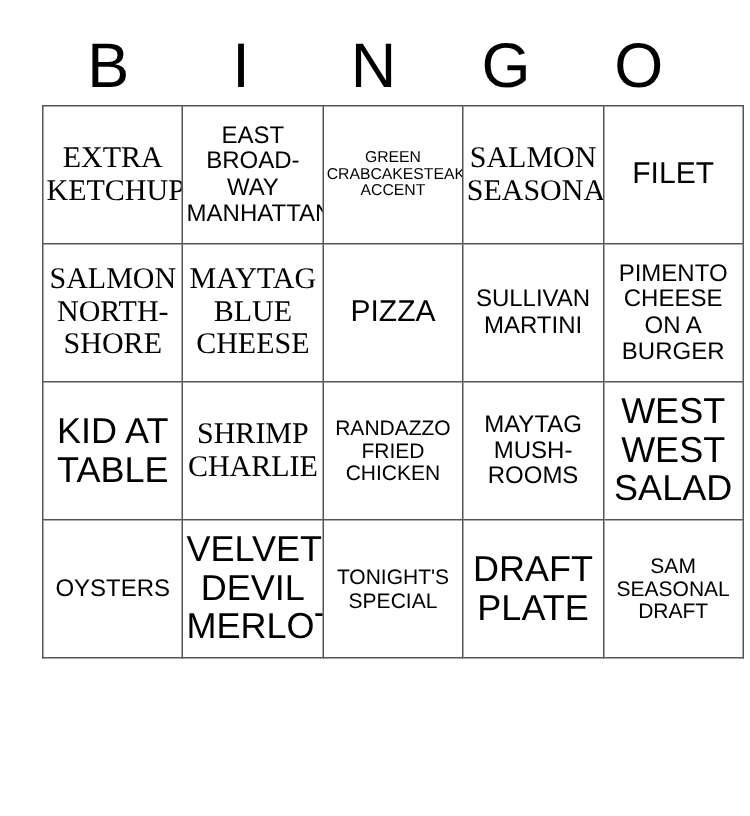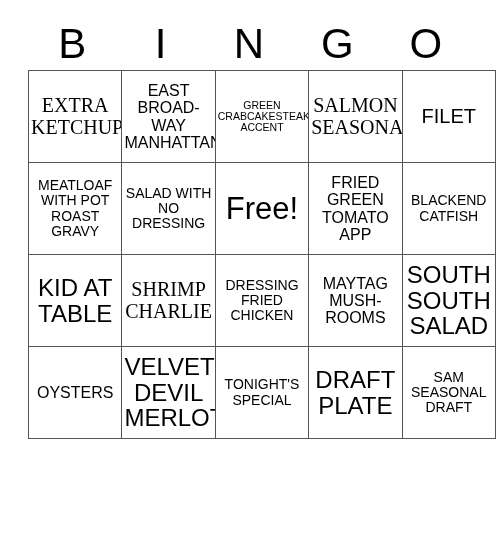--- a/index.html
+++ b/index.html
@@ -92,6 +92,13 @@
         <td class="fs-xl">FILET</td>
       </tr>
       <tr>
+        <td class="fs-md">SALMON NORTH-SHORE</td>
+        <td class="fs-md">MAYTAG BLUE CHEESE</td>
+        <td class="fs-xl">PIZZA</td>
+        <td class="fs-sm">SULLIVAN MARTINI</td>
+        <td class="fs-sm">PIMENTO CHEESE ON A BURGER</td>
+      </tr>
+      <tr>
         <td class="fs-xs">MEATLOAF WITH POT ROAST GRAVY</td>
         <td class="fs-xs">SALAD WITH NO DRESSING</td>
         <td class="fs-free">Free!</td>

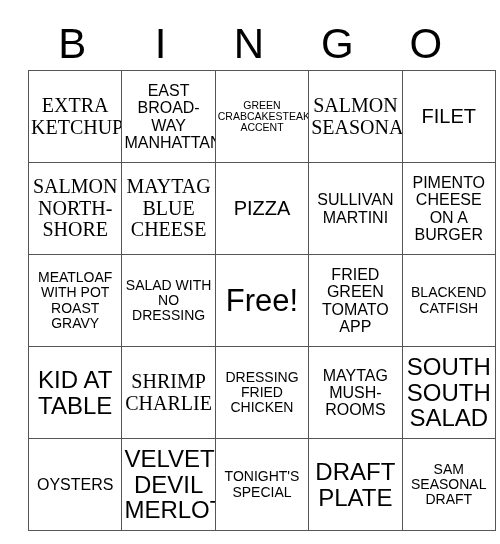--- a/index.html
+++ b/index.html
@@ -99,13 +99,6 @@
         <td class="fs-sm">PIMENTO CHEESE ON A BURGER</td>
       </tr>
       <tr>
-        <td class="fs-xs">MEATLOAF WITH POT ROAST GRAVY</td>
-        <td class="fs-xs">SALAD WITH NO DRESSING</td>
-        <td class="fs-free">Free!</td>
-        <td class="fs-sm">FRIED GREEN TOMATO APP</td>
-        <td class="fs-xs">BLACKEND CATFISH</td>
-      </tr>
-      <tr>
         <td class="fs-lg">KID AT TABLE</td>
         <td class="fs-md">SHRIMP CHARLIE</td>
         <td class="fs-xs">DRESSING FRIED CHICKEN</td>

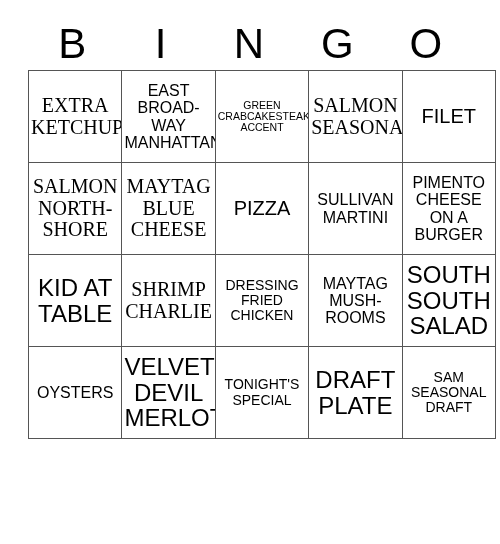--- a/index.html
+++ b/index.html
@@ -101,7 +101,7 @@
       <tr>
         <td class="fs-lg">KID AT TABLE</td>
         <td class="fs-md">SHRIMP CHARLIE</td>
-        <td class="fs-xs">DRESSING FRIED CHICKEN</td>
+        <td class="fs-xs">RANDAZZO FRIED CHICKEN</td>
         <td class="fs-sm">MAYTAG MUSH-ROOMS</td>
         <td class="fs-lg">SOUTH SOUTH SALAD</td>
       </tr>

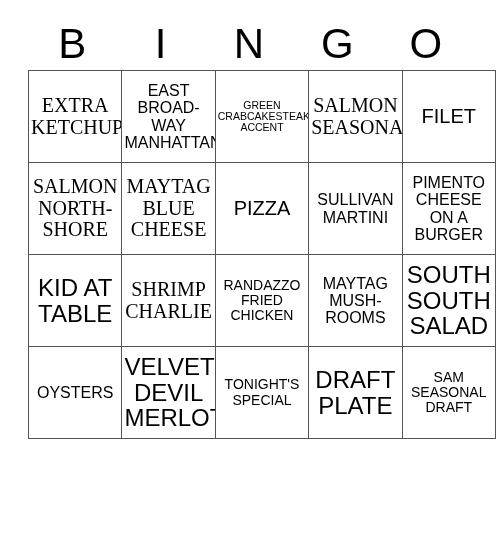--- a/index.html
+++ b/index.html
@@ -103,7 +103,7 @@
         <td class="fs-md">SHRIMP CHARLIE</td>
         <td class="fs-xs">RANDAZZO FRIED CHICKEN</td>
         <td class="fs-sm">MAYTAG MUSH-ROOMS</td>
-        <td class="fs-lg">SOUTH SOUTH SALAD</td>
+        <td class="fs-lg">WEST WEST SALAD</td>
       </tr>
       <tr>
         <td class="fs-sm">OYSTERS</td>

